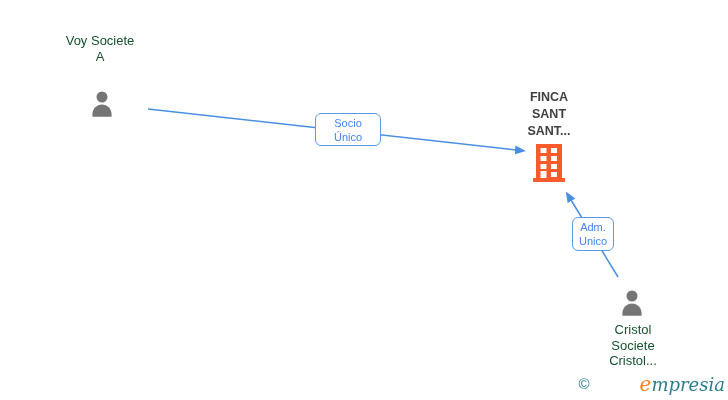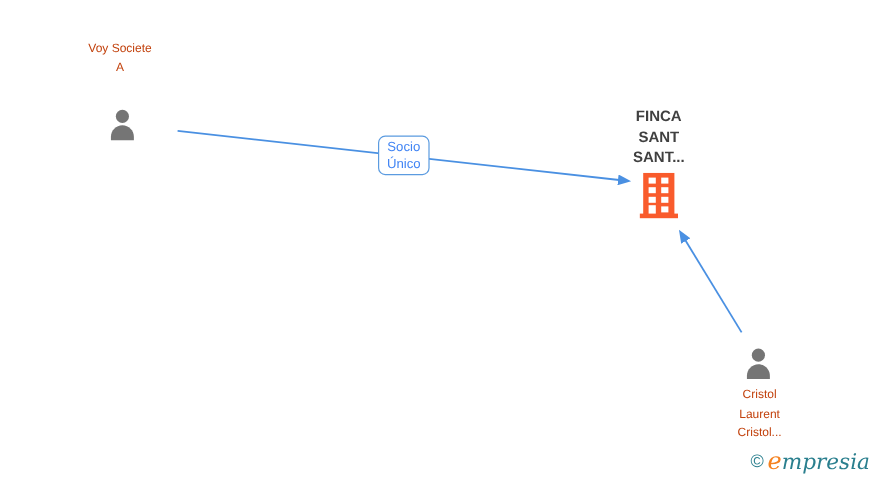--- a/index.html
+++ b/index.html
@@ -34,8 +34,8 @@
     cursor: pointer;
   }
   .person-name {
-    color: #c2410c;
-    font-size: 10px;
+    color: #14532d;
+    font-size: 13px;
     line-height: 15.5px;
   }
   .shareholder-label { left: 30px; top: 33px; width: 140px; }

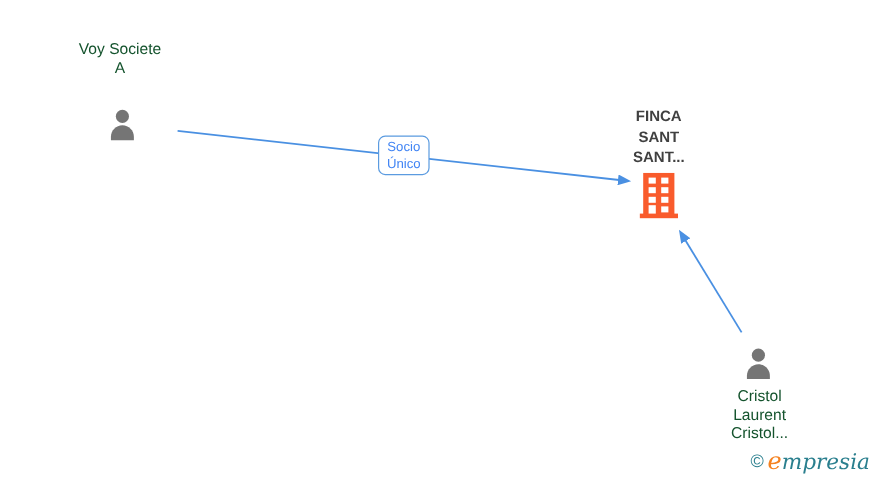--- a/index.html
+++ b/index.html
@@ -72,7 +72,7 @@
     justify-content: center;
     box-sizing: border-box;
   }
-  .edge-label-socio { left: 315px; top: 113px; width: 43px; height: 33px; }
+  .edge-label-socio { left: 315px; top: 113px; width: 66px; height: 33px; }
   .edge-label-adm  { left: 572px; top: 217px; width: 42px; height: 34px; }
   .watermark {
     position: absolute;

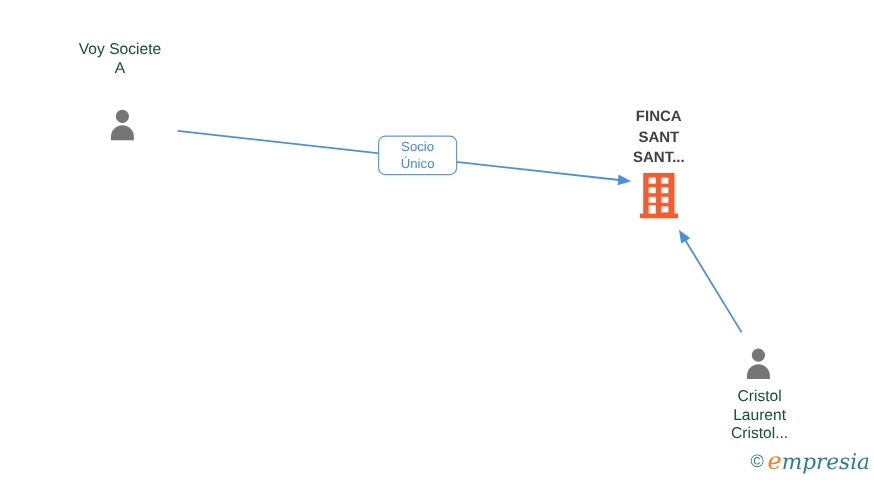--- a/index.html
+++ b/index.html
@@ -161,6 +161,10 @@
     <div>Socio</div>
     <div>Único</div>
   </div>
+  <div class="edge-label edge-label-adm">
+    <div>Adm.</div>
+    <div>Unico</div>
+  </div>
 
   <div class="watermark">
     <span class="wm-copy">©</span><span class="wm-brand"><span class="wm-initial">e</span><span>mpresia</span></span>

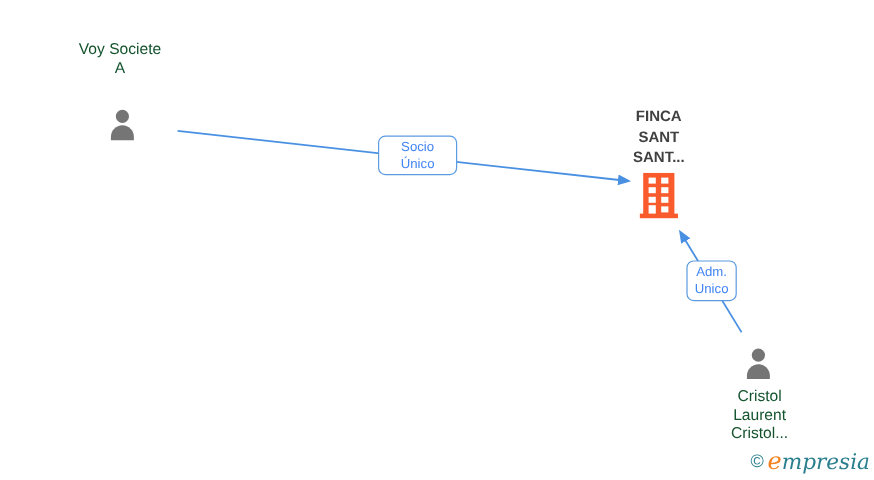--- a/index.html
+++ b/index.html
@@ -153,7 +153,7 @@
   </div>
   <div class="node-label person-name admin-label">
     <div>Cristol</div>
-    <div>Laurent</div>
+    <div>Societe</div>
     <div>Cristol...</div>
   </div>
 

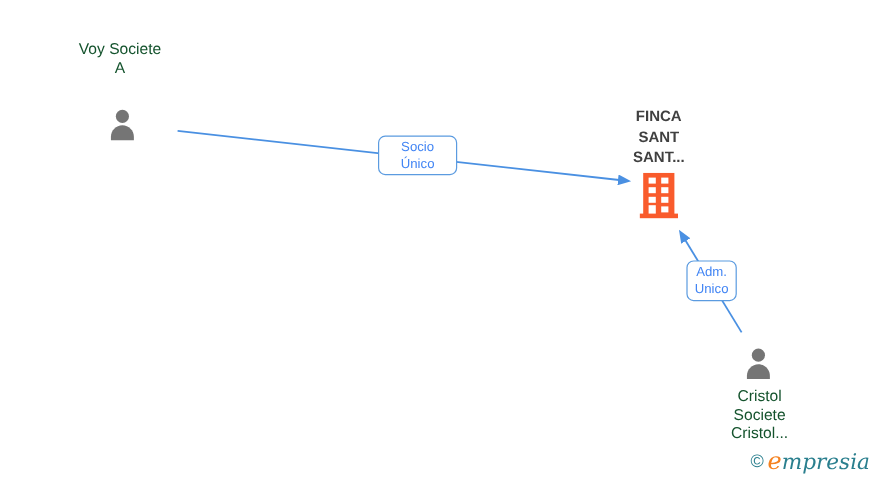--- a/index.html
+++ b/index.html
@@ -93,6 +93,7 @@
     font-style: italic;
     font-size: 18px;
     color: #2a7f8e;
+    margin-left: 47px;
   }
   .wm-initial {
     color: #f58220;

